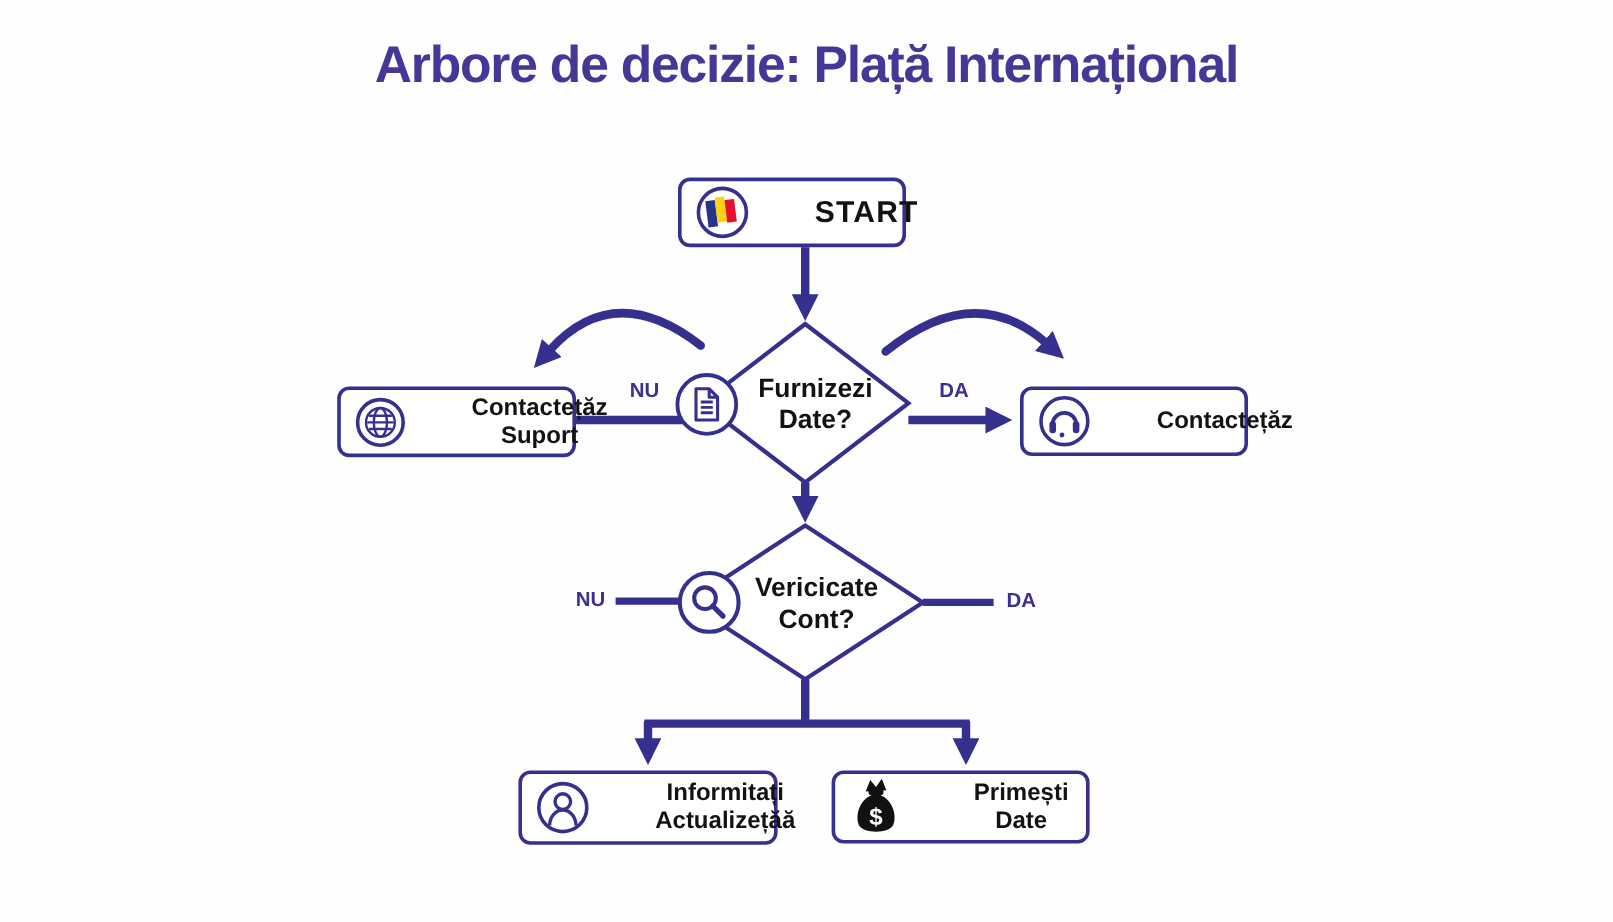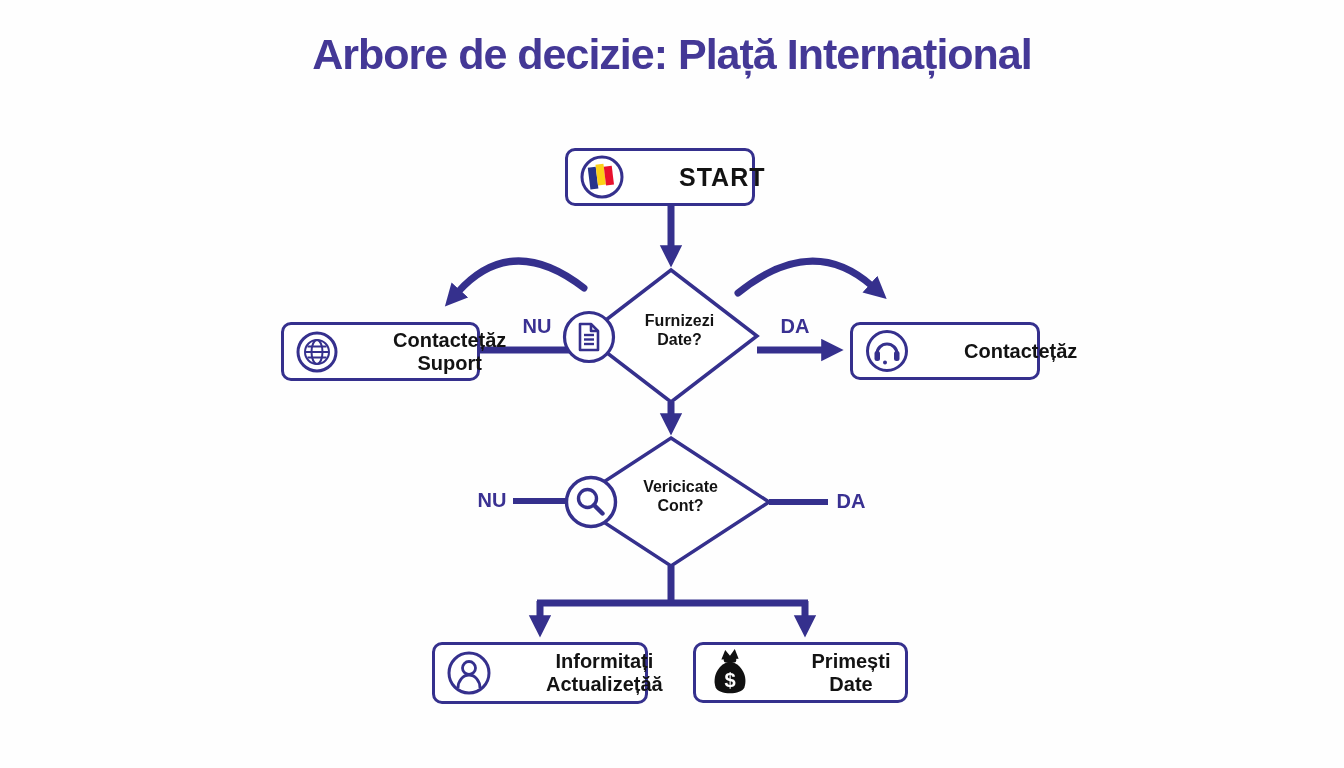--- a/index.html
+++ b/index.html
@@ -29,7 +29,7 @@
   .dtext .ln{display:block;}
   .edgelbl{
     position:absolute;transform:translate(-50%,-50%);
-    font-size:20px;font-weight:bold;color:#3a3192;
+    font-size:17px;font-weight:bold;color:#3a3192;
   }
   .iconpos{position:absolute;}
 </style>

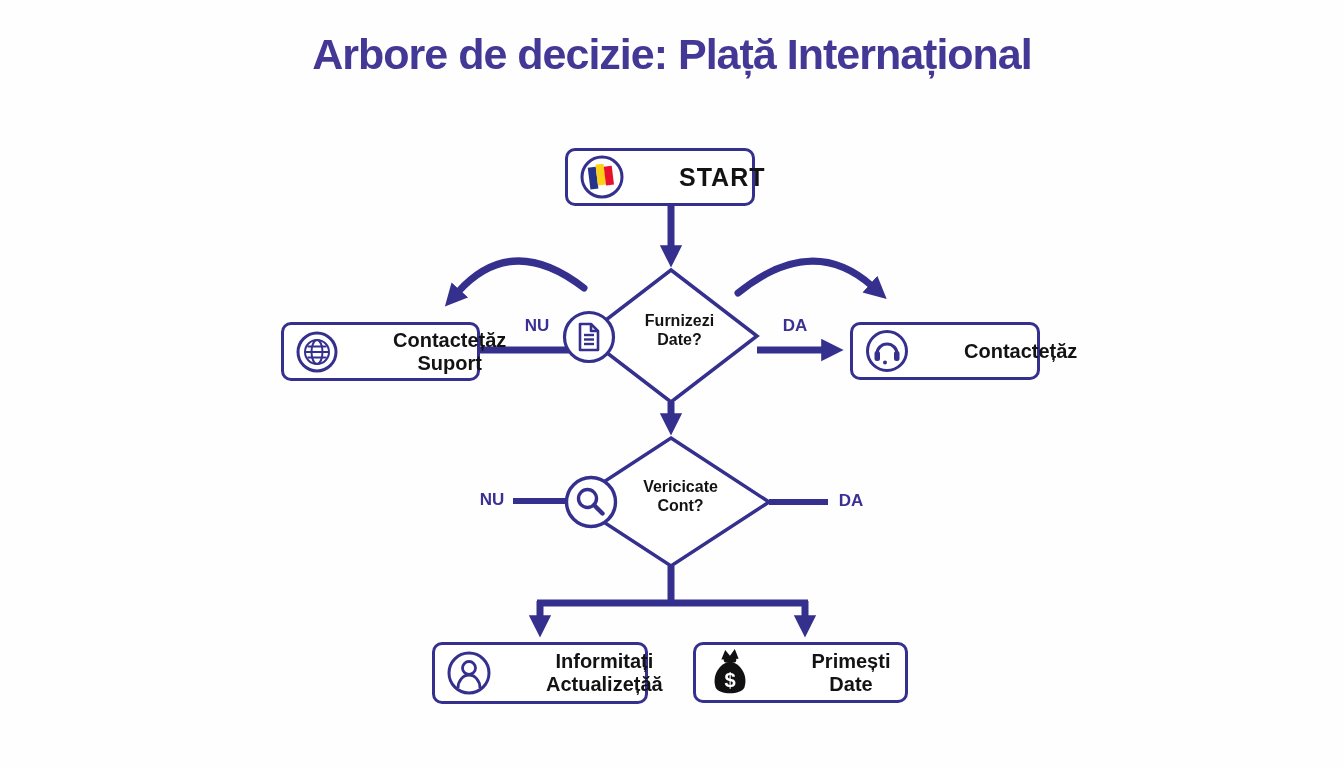--- a/index.html
+++ b/index.html
@@ -24,7 +24,7 @@
   .lbl .ln{display:block;}
   .dtext{
     position:absolute;text-align:center;font-weight:bold;color:#131313;
-    font-size:16px;line-height:1.2;
+    font-size:22px;line-height:1.2;
   }
   .dtext .ln{display:block;}
   .edgelbl{

